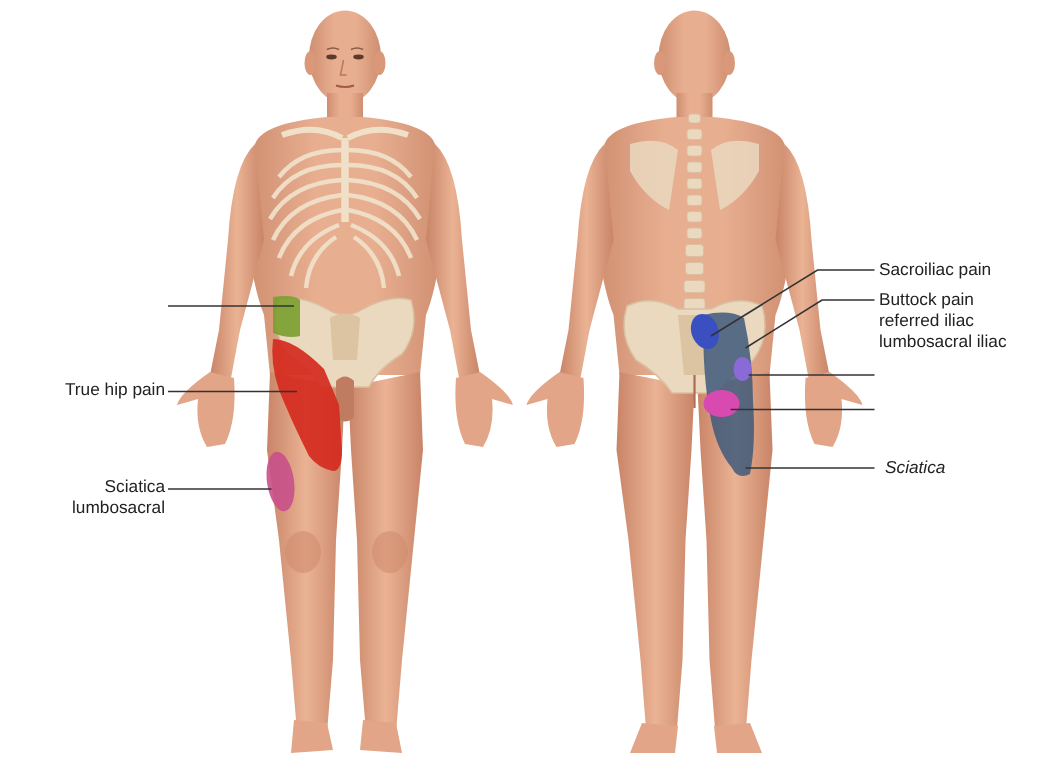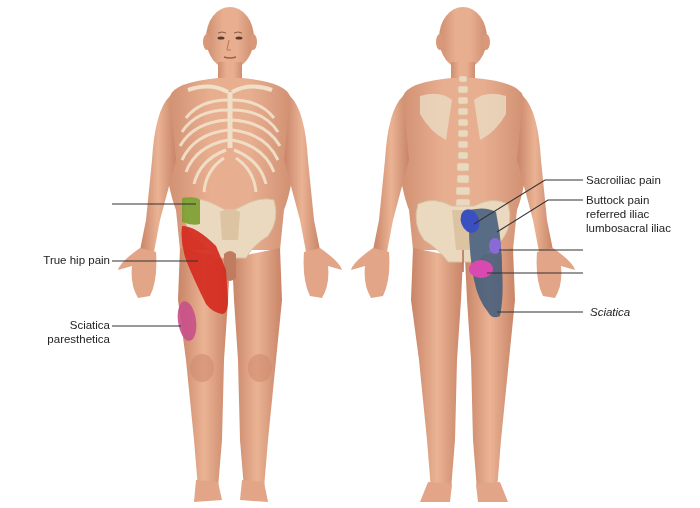--- a/index.html
+++ b/index.html
@@ -160,7 +160,7 @@
   </div>
   <div class="label right-align" style="left:2px; top:318px; width:108px;">
     <div>Sciatica</div>
-    <div>paresthetica</div>
+    <div>lumbosacral</div>
   </div>
 
   <div class="label left-align" style="left:586px; top:173px;">

